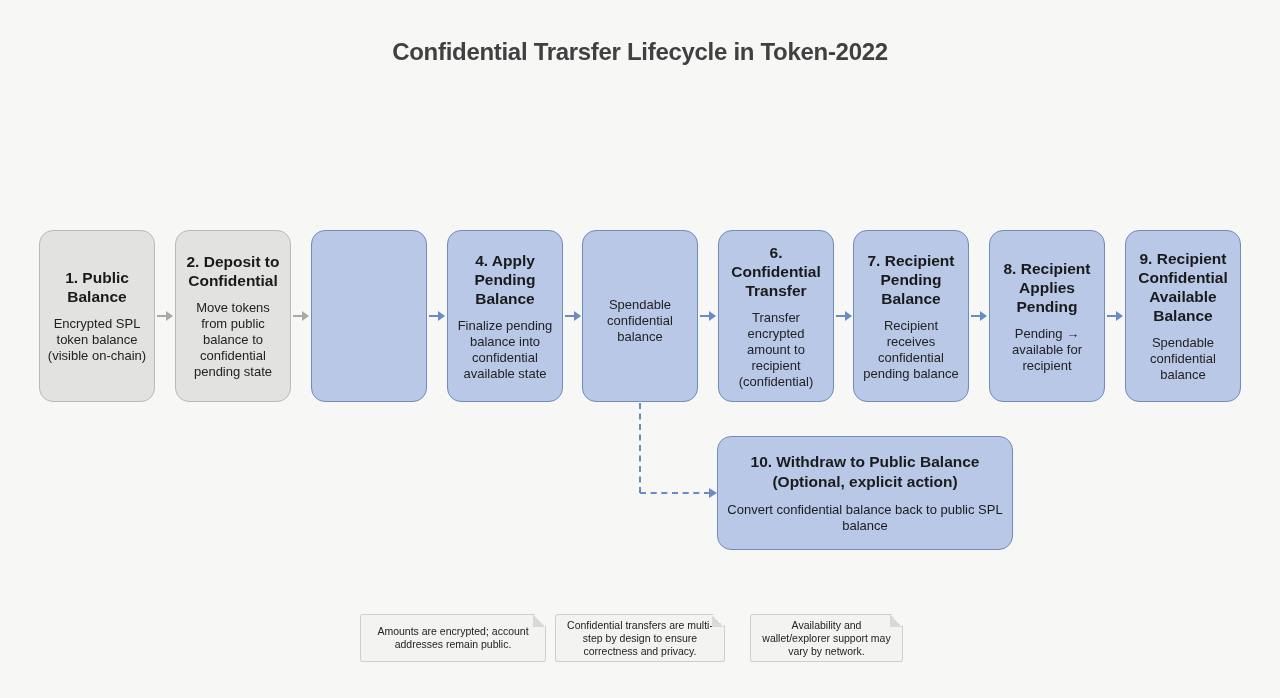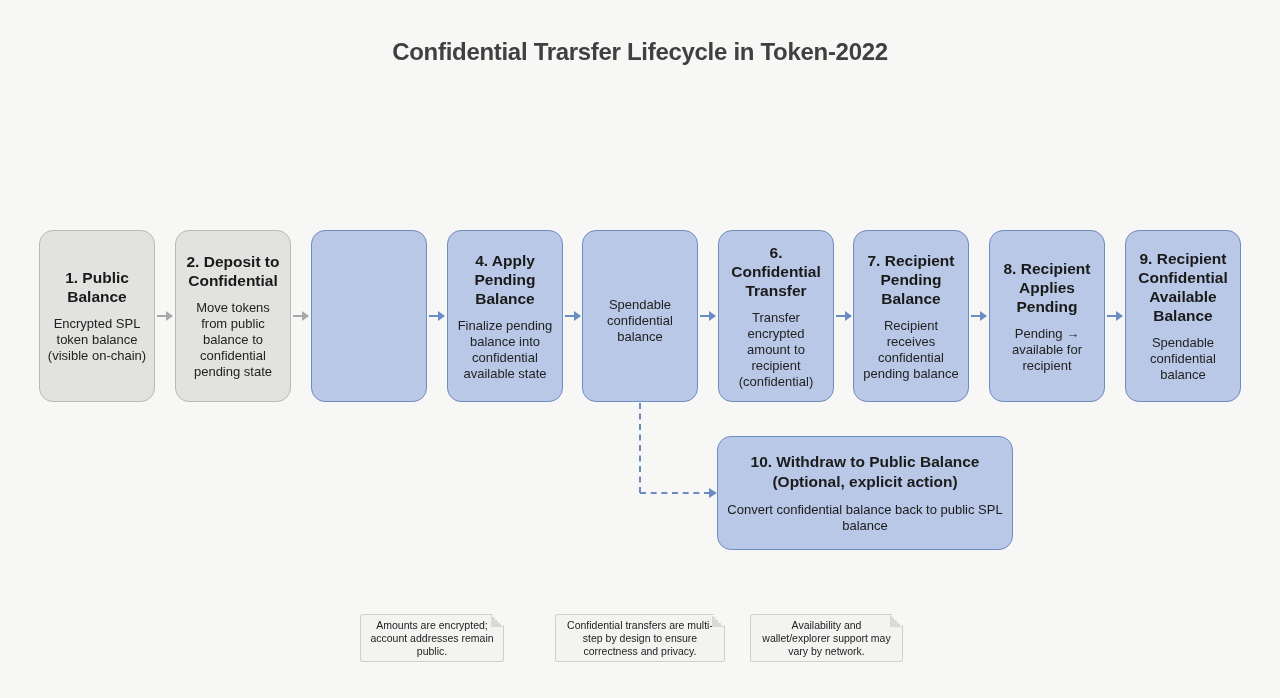--- a/index.html
+++ b/index.html
@@ -128,7 +128,7 @@
   <div class="desc">Convert confidential balance back to public SPL balance</div>
 </div>
 
-<div class="note" style="left:360px;width:144px">
+<div class="note" style="left:360px;width:186px">
   <span>Amounts are encrypted; account addresses remain public.</span>
   <div class="fold"></div>
 </div>

